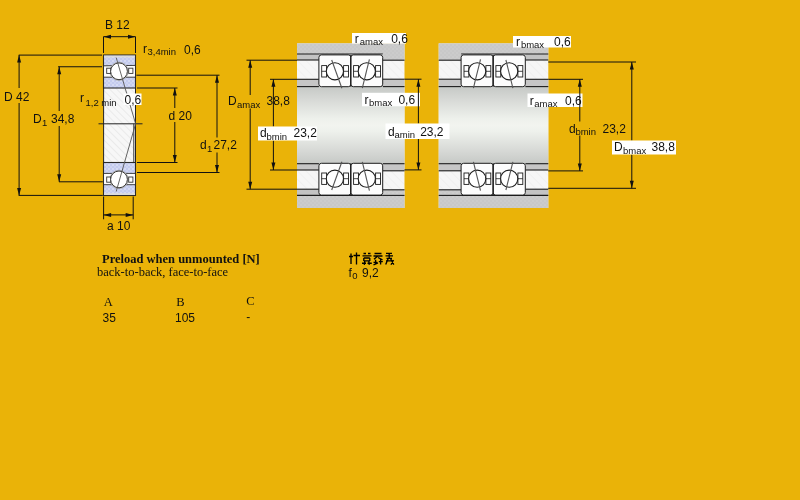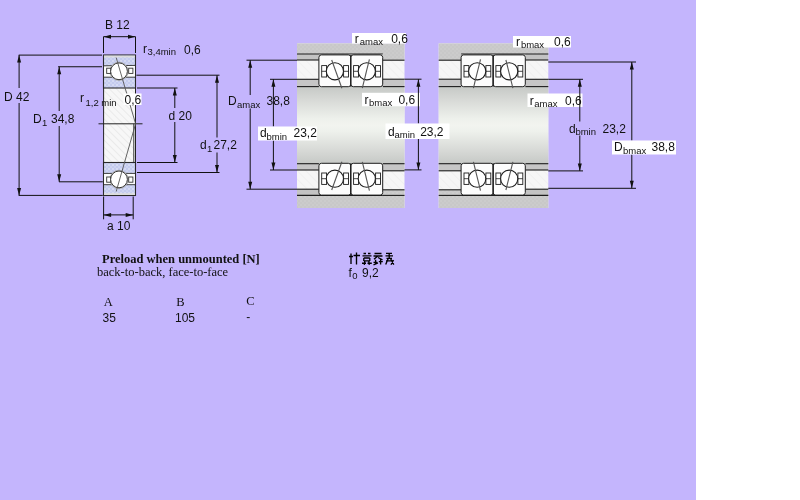--- a/index.html
+++ b/index.html
@@ -3,7 +3,7 @@
 <meta charset="utf-8">
 <style>
 html,body{margin:0;padding:0;background:#fff;}
-#page{position:relative;width:696px;height:500px;background:#c4b5fd;overflow:hidden;
+#page{position:relative;width:800px;height:500px;background:#eab308;overflow:hidden;
  font-family:"Liberation Sans",sans-serif;}
 svg text{fill:#111;}
 .lbl{font-family:"Liberation Sans",sans-serif;font-size:12px;}

